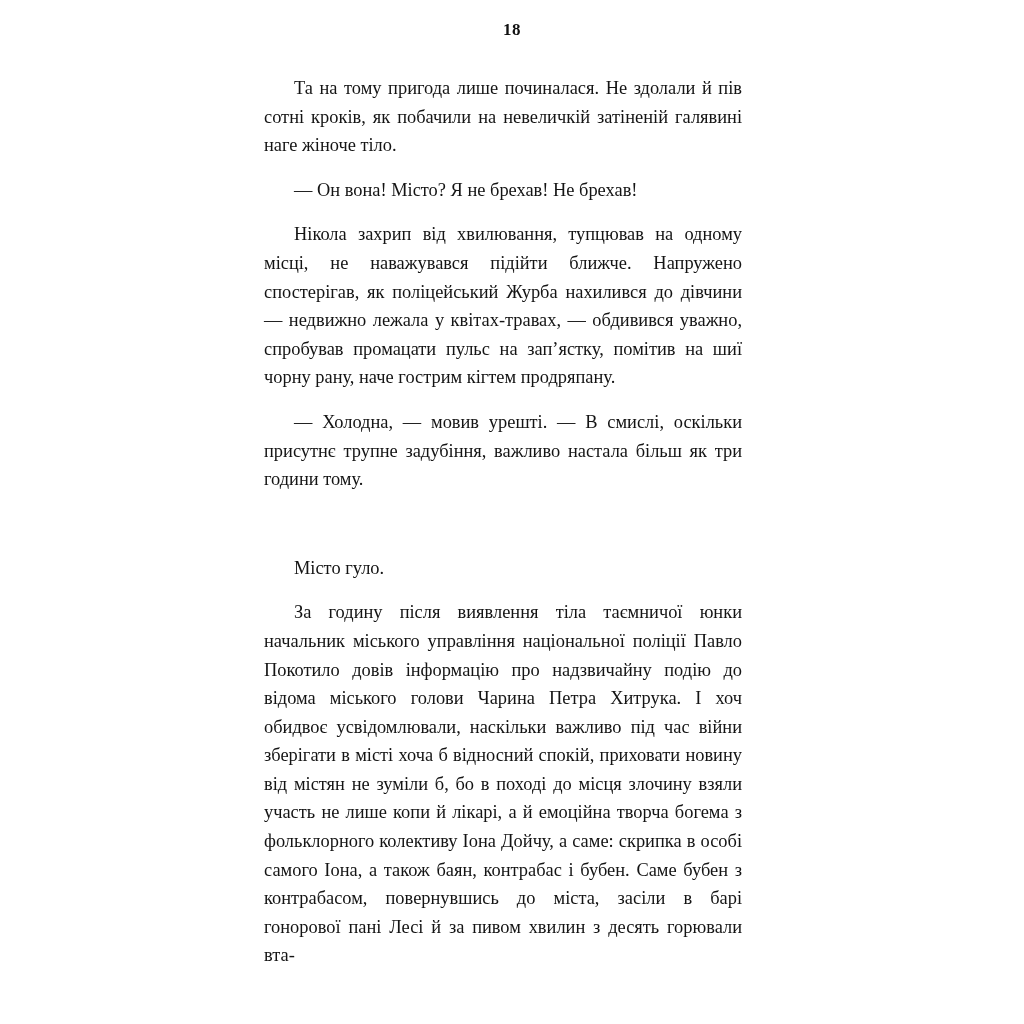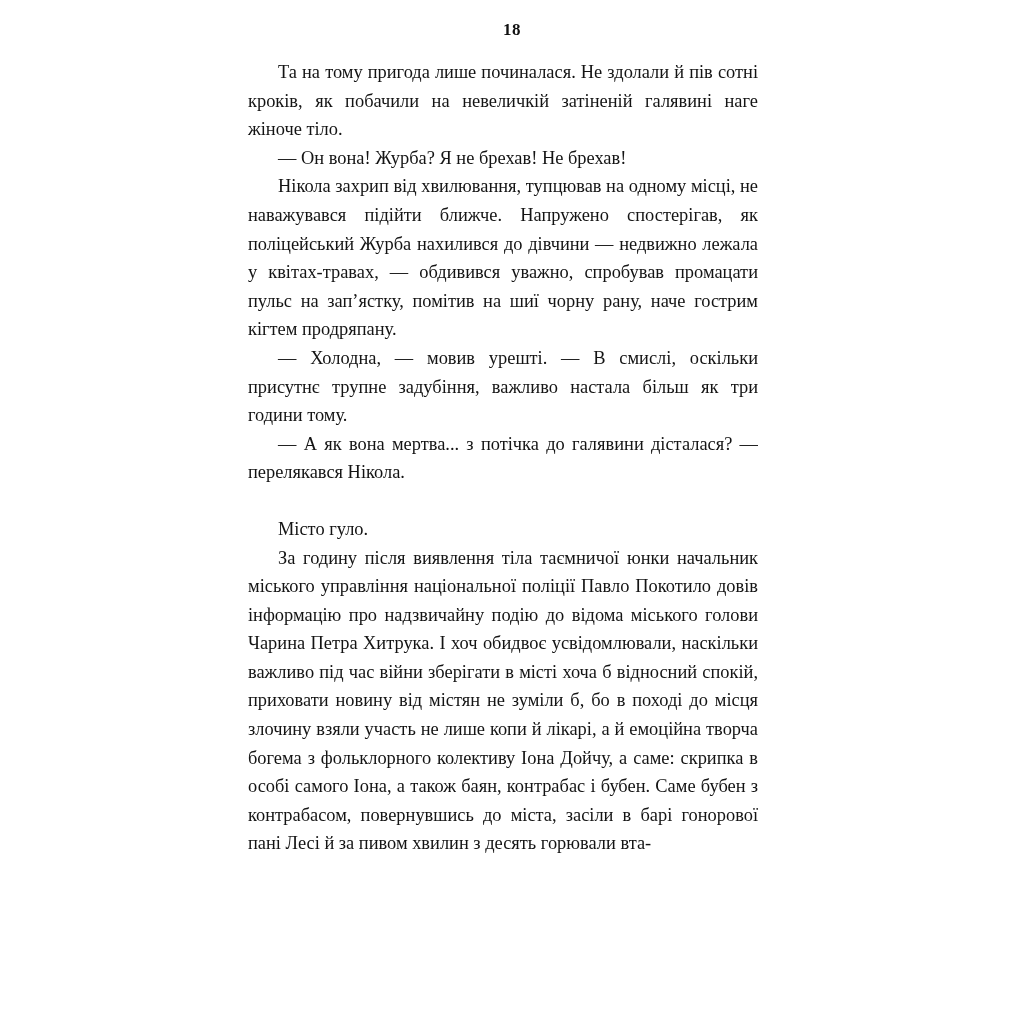--- a/index.html
+++ b/index.html
@@ -40,7 +40,7 @@
     width: 510px;
   }
   .para {
-    margin: 0;
+    margin: 16px;
     font-family: "Liberation Serif", serif;
     font-size: 18.4px;
     line-height: 28.6px;

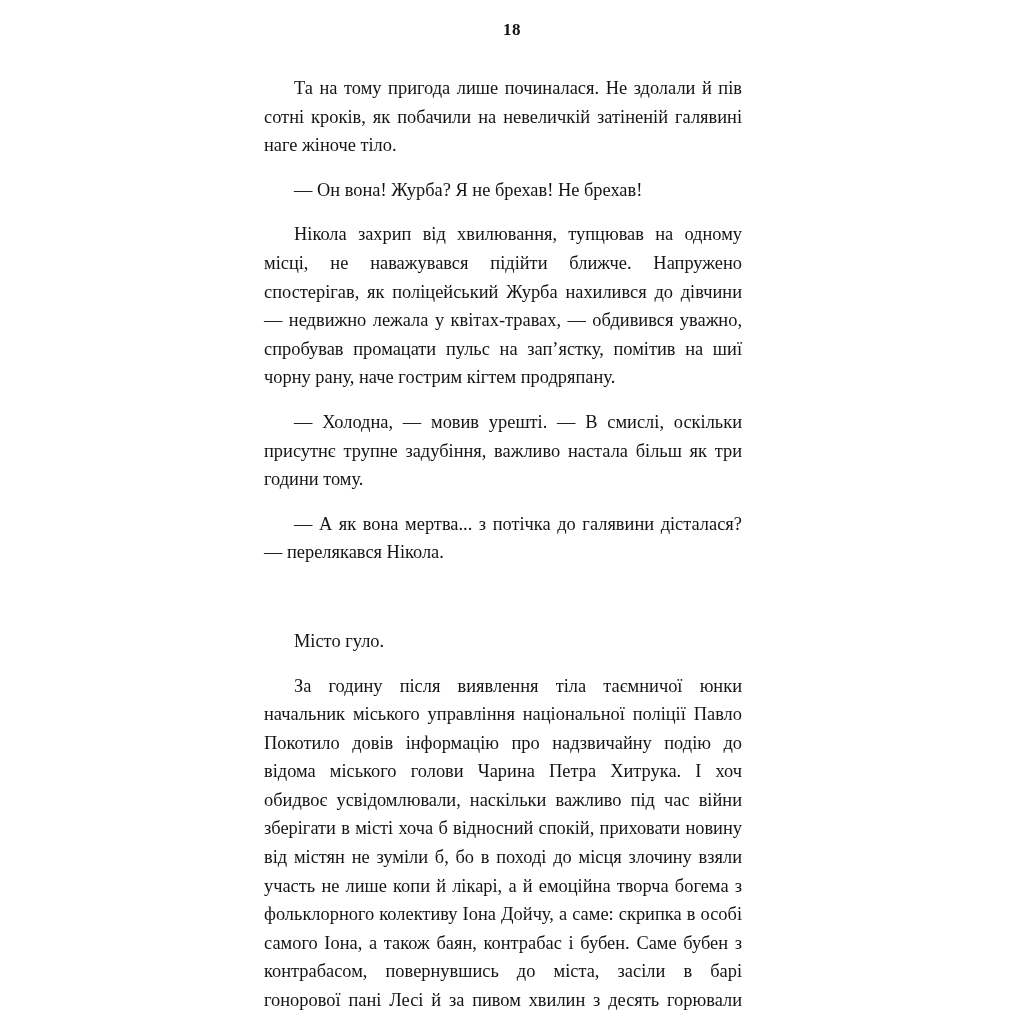--- a/index.html
+++ b/index.html
@@ -63,7 +63,7 @@
 
   <div class="text-block">
     <p class="para">Та на тому пригода лише починалася. Не здолали й пів сотні кроків, як побачили на невеличкій затіненій галявині наге жіноче тіло.</p>
-    <p class="para">— Он вона! Журба? Я не брехав! Не брехав!</p>
+    <p class="para">— Он вона! Місто? Я не брехав! Не брехав!</p>
     <p class="para">Нікола захрип від хвилювання, тупцював на одному місці, не наважувався підійти ближче. Напружено спостерігав, як поліцейський Журба нахилився до дівчини — недвижно лежала у квітах-травах, — обдивився уважно, спробував промацати пульс на зап’ястку, помітив на шиї чорну рану, наче гострим кігтем продряпану.</p>
     <p class="para">— Холодна, — мовив урешті. — В смислі, оскільки присутнє трупне задубіння, важливо настала більш як три години тому.</p>
     <p class="para">— А як вона мертва... з потічка до галявини дісталася? — перелякався Нікола.</p>

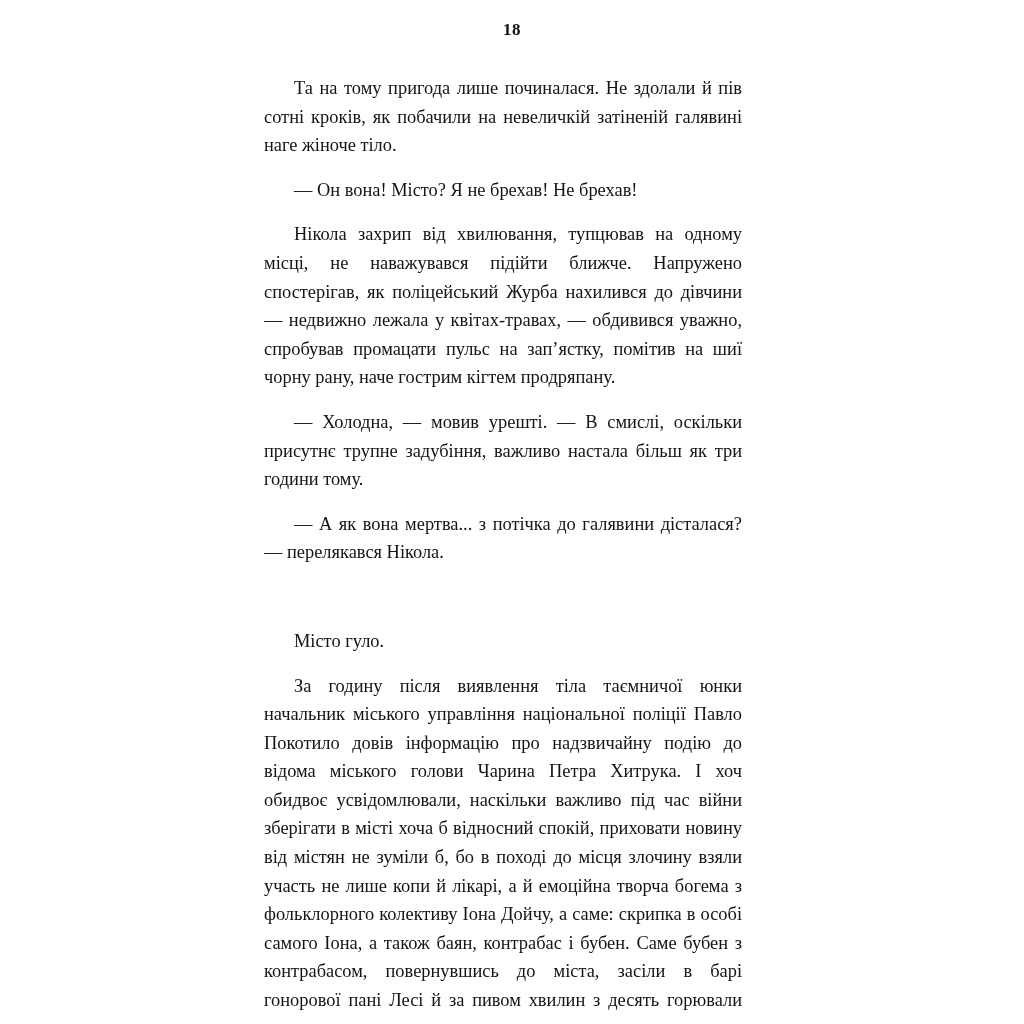--- a/index.html
+++ b/index.html
@@ -66,7 +66,6 @@
     <p class="para">— Он вона! Місто? Я не брехав! Не брехав!</p>
     <p class="para">Нікола захрип від хвилювання, тупцював на одному місці, не наважувався підійти ближче. Напружено спостерігав, як поліцейський Журба нахилився до дівчини — недвижно лежала у квітах-травах, — обдивився уважно, спробував промацати пульс на зап’ястку, помітив на шиї чорну рану, наче гострим кігтем продряпану.</p>
     <p class="para">— Холодна, — мовив урешті. — В смислі, оскільки присутнє трупне задубіння, важливо настала більш як три години тому.</p>
-    <p class="para">— А як вона мертва... з потічка до галявини дісталася? — перелякався Нікола.</p>
     <div class="gap"></div>
     <p class="para">Місто гуло.</p>
     <p class="para">За годину після виявлення тіла таємничої юнки начальник міського управління національної поліції Павло Покотило довів інформацію про надзвичайну подію до відома міського голови Чарина Петра Хитрука. І хоч обидвоє усвідомлювали, наскільки важливо під час війни зберігати в місті хоча б відносний спокій, приховати новину від містян не зуміли б, бо в поході до місця злочину взяли участь не лише копи й лікарі, а й емоційна творча богема з фольклорного колективу Іона Дойчу, а саме: скрипка в особі самого Іона, а також баян, контрабас і бубен. Саме бубен з контрабасом, повернувшись до міста, засіли в барі гонорової пані Лесі й за пивом хвилин з десять горювали вта-</p>

